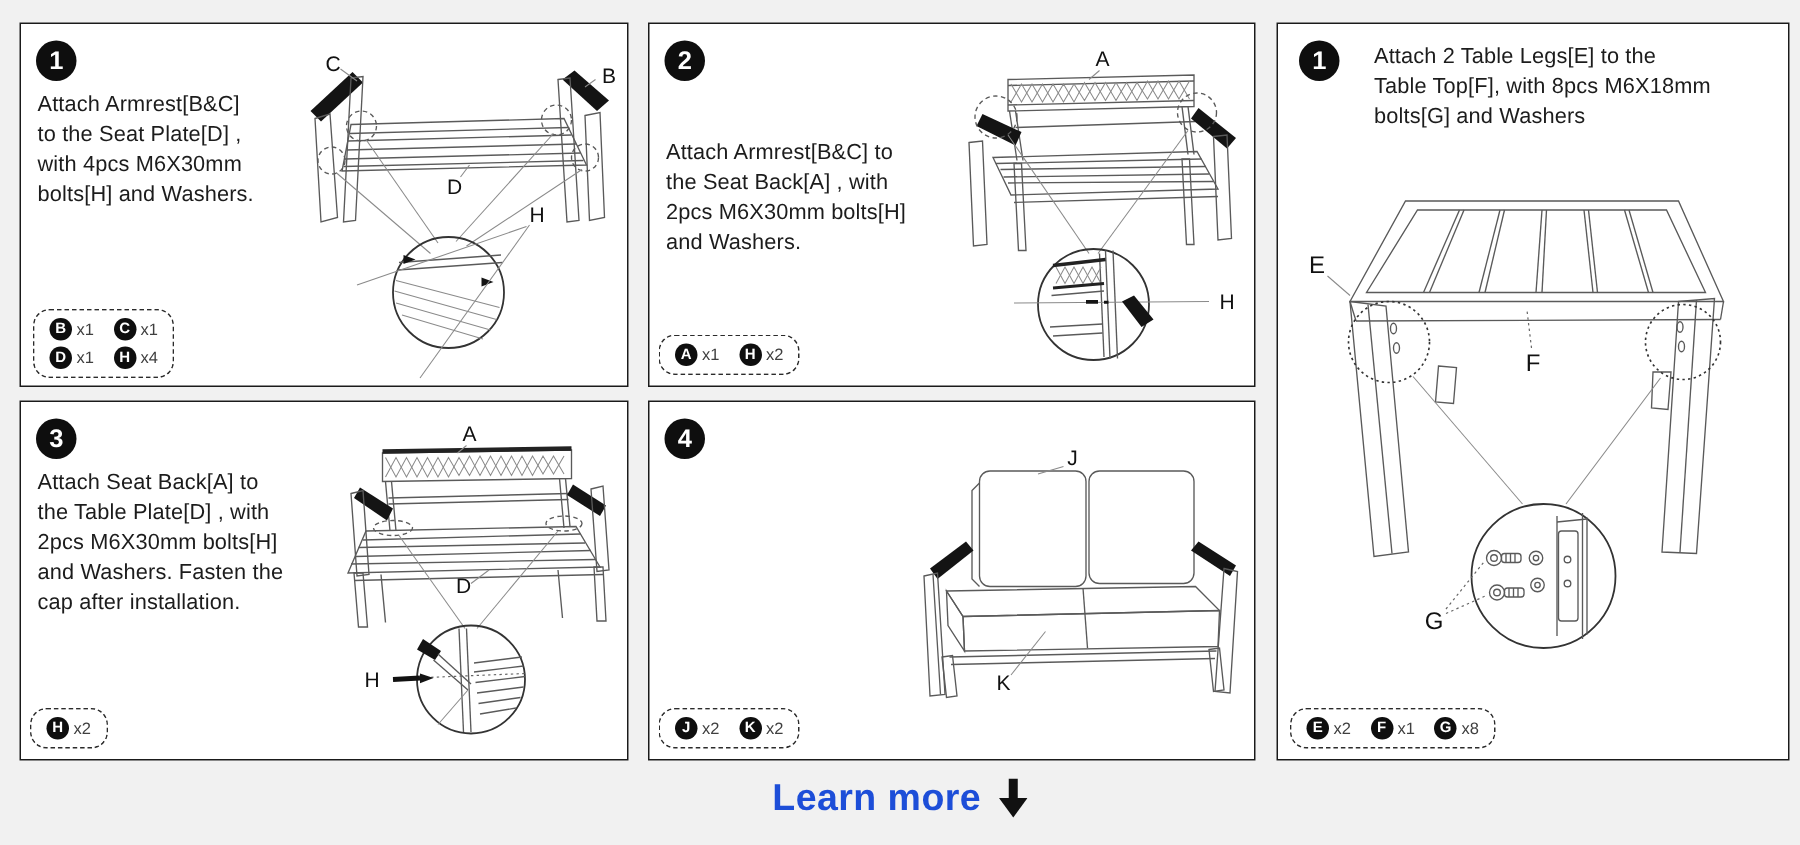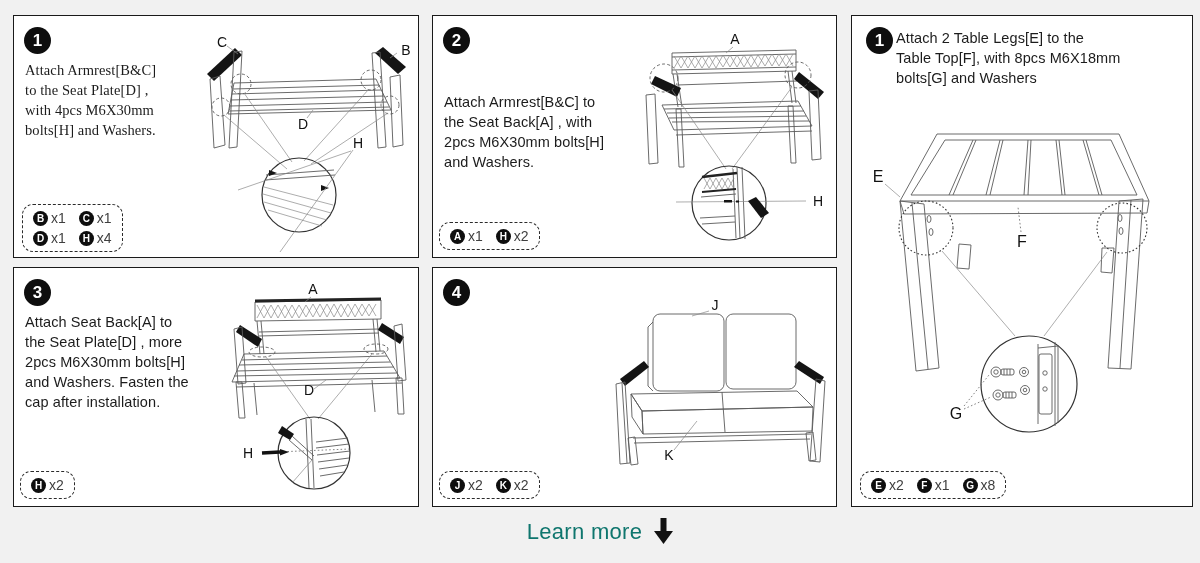--- a/index.html
+++ b/index.html
@@ -277,7 +277,7 @@
 
   <section class="panel" style="left:851px;top:15px;width:342px;height:492px;">
     <div class="step-badge" style="left:14px;top:11px;">1</div>
-    <p class="instruction" style="left:44px;top:12px;width:282px;">Attach 2 Table Legs[E] to the
+    <p class="instruction" style="left:64px;top:12px;width:282px;">Attach 2 Table Legs[E] to the
 Table Top[F], with 8pcs M6X18mm
 bolts[G] and Washers</p>
     <svg class="diagram" style="left:0px;top:85px;" width="342" height="368" viewBox="0 0 342 368">

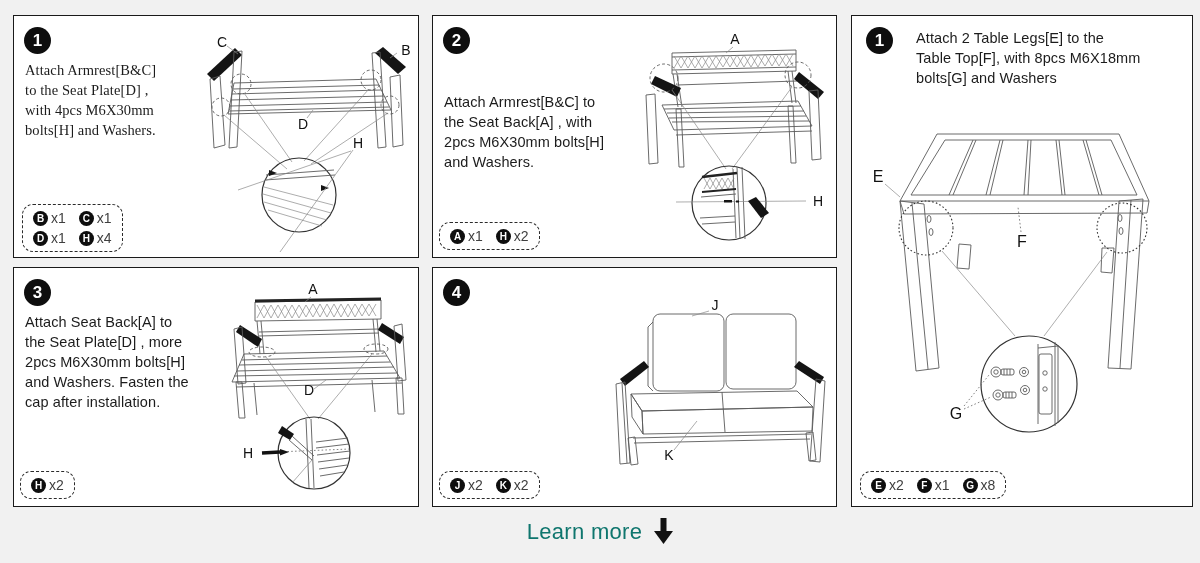--- a/index.html
+++ b/index.html
@@ -37,7 +37,7 @@
 
   <section class="panel" style="left:13px;top:15px;width:406px;height:243px;">
     <div class="step-badge" style="left:10px;top:11px;">1</div>
-    <p class="instruction" style="left:11px;top:44px;width:180px;font-family:Liberation Serif, serif;">Attach Armrest[B&amp;C]
+    <p class="instruction" style="left:11px;top:44px;width:180px;">Attach Armrest[B&amp;C]
 to the Seat Plate[D] ,
 with 4pcs M6X30mm
 bolts[H] and Washers.</p>

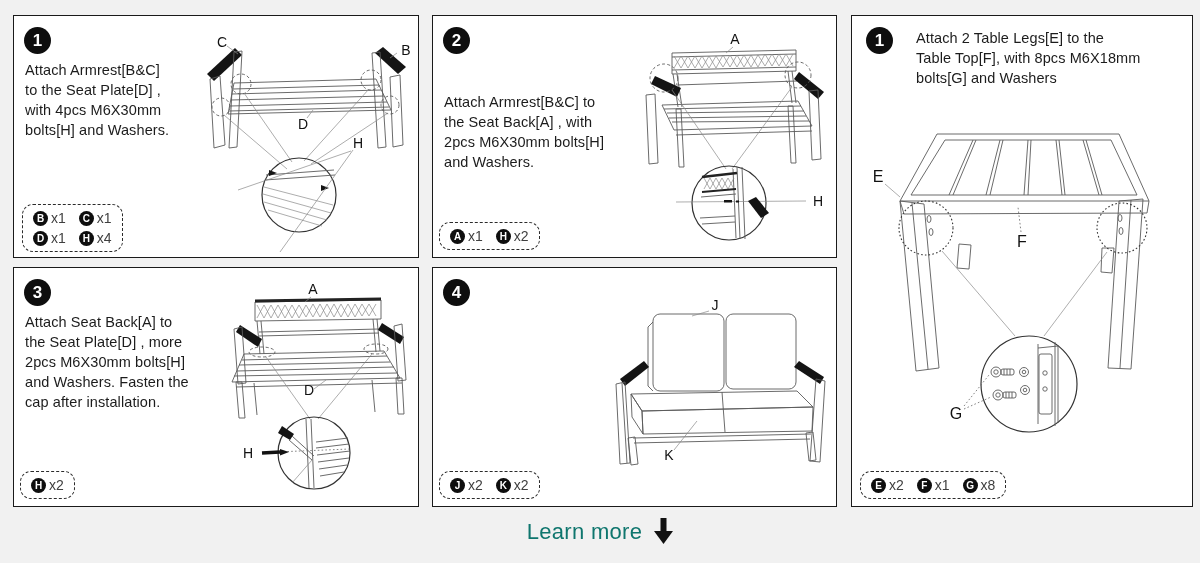--- a/index.html
+++ b/index.html
@@ -16,7 +16,7 @@
   .part{display:flex;align-items:center;gap:3px;}
   .part-circle{width:15px;height:15px;border-radius:50%;background:#0e0e0e;color:#fff;font-size:10px;
     font-weight:bold;display:flex;align-items:center;justify-content:center;}
-  .part-qty{font-size:14px;color:#3f3f3f;}
+  .part-qty{font-size:11px;color:#3f3f3f;}
   svg.diagram{position:absolute;}
   svg .ln{stroke:#5a5a5a;stroke-width:0.9;fill:none;}
   svg .thin{stroke:#8a8a8a;stroke-width:0.7;fill:none;}

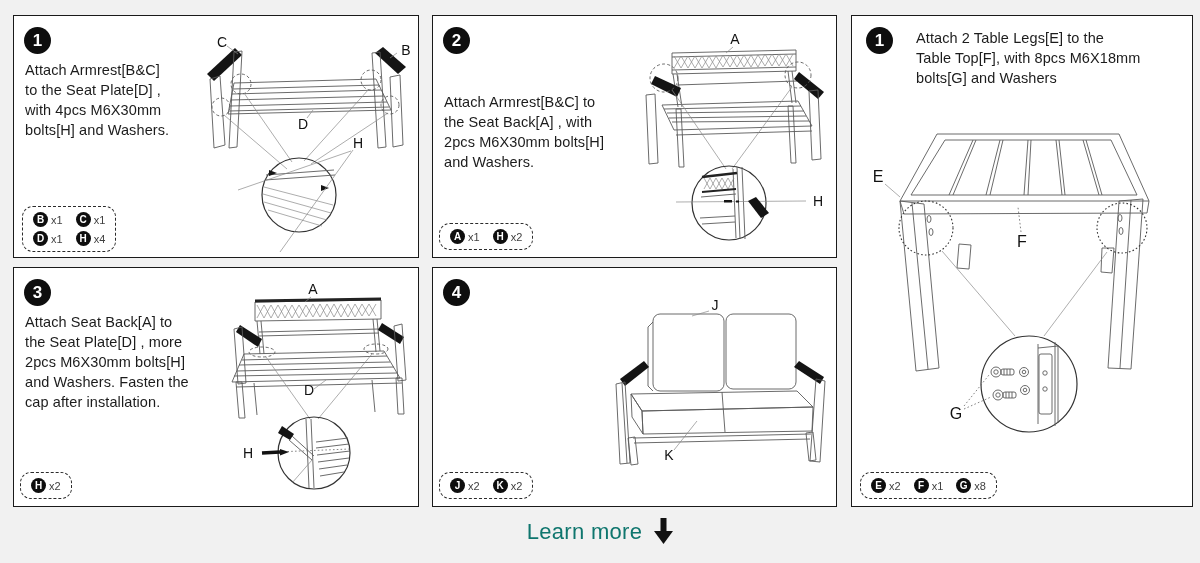--- a/index.html
+++ b/index.html
@@ -172,7 +172,7 @@
   <section class="panel" style="left:13px;top:267px;width:406px;height:240px;">
     <div class="step-badge" style="left:10px;top:11px;">3</div>
     <p class="instruction" style="left:11px;top:44px;width:210px;">Attach Seat Back[A] to
-the Seat Plate[D] , more
+the Table Plate[D] , with
 2pcs M6X30mm bolts[H]
 and Washers. Fasten the
 cap after installation.</p>

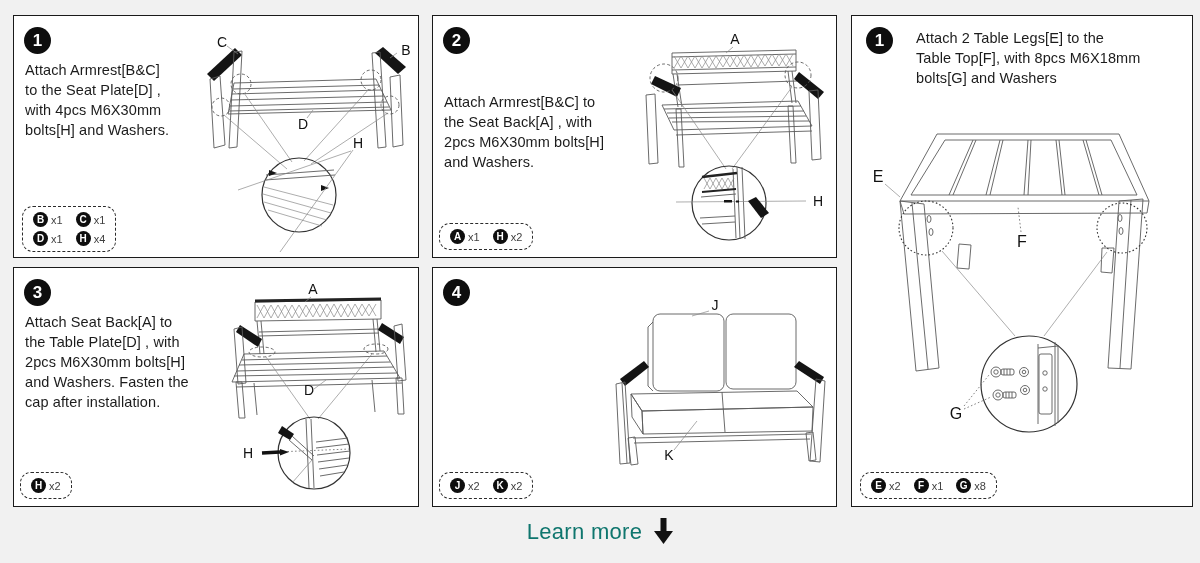--- a/index.html
+++ b/index.html
@@ -28,7 +28,7 @@
   svg text.lbl{fill:#111;stroke:none;font-size:14px;font-family:"Liberation Sans",sans-serif;}
   .learn-more{position:absolute;left:0;top:518px;width:1200px;display:flex;align-items:center;
     justify-content:center;gap:12px;}
-  .learn-more-text{font-size:22px;font-weight:normal;color:#0f766e;letter-spacing:0.3px;}
+  .learn-more-text{font-size:25px;font-weight:bold;color:#1d4ed8;letter-spacing:0.3px;}
 </style>
 </head>
 <body>

